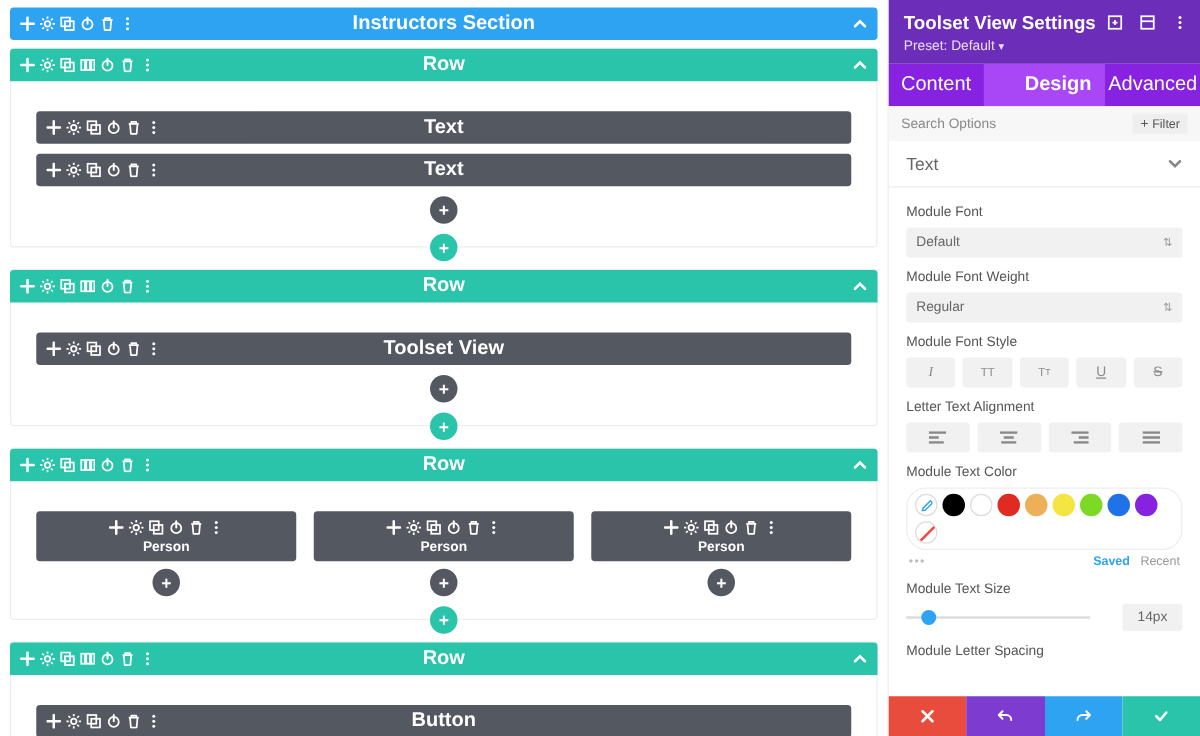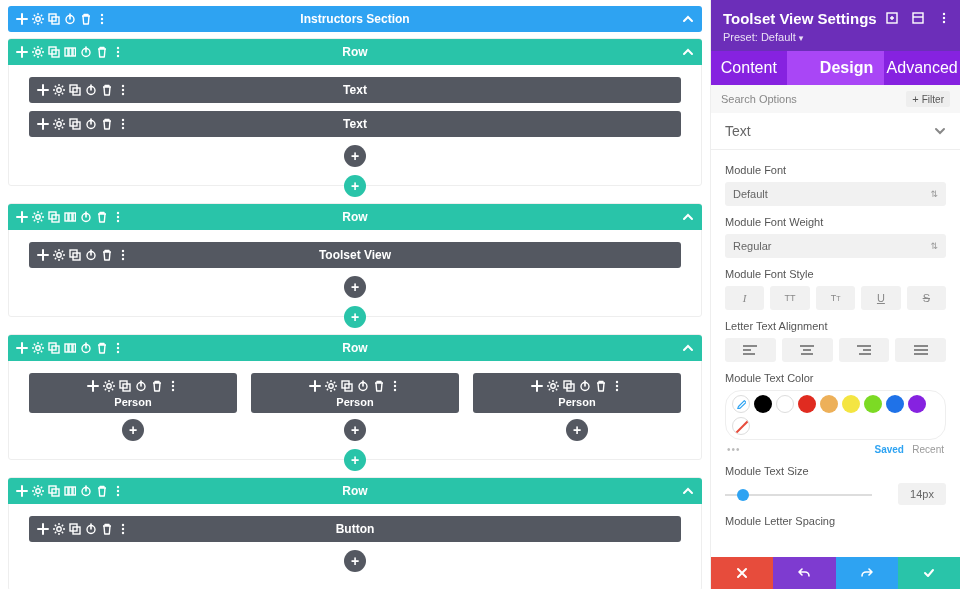--- a/index.html
+++ b/index.html
@@ -11,7 +11,7 @@
   .bar { height: 26px; display: flex; align-items: center; color: #fff; border-radius: 3px; position: relative; }
   .bar .icons { display: flex; align-items: center; gap: 0; padding-left: 6px; }
   .bar .ic { width: 16px; height: 16px; display: flex; align-items: center; justify-content: center; cursor: pointer; }
-  .bar .lbl { position: absolute; left: 0; right: 0; text-align: center; font-weight: 600; font-size: 12px; pointer-events: none; }
+  .bar .lbl { position: absolute; left: 0; right: 0; text-align: center; font-weight: 600; font-size: 16px; pointer-events: none; }
   .bar .col { position: absolute; right: 8px; cursor: pointer; }
   .section-bar { background: #2ea3f2; }
   .row-bar { background: #29c4a9; }

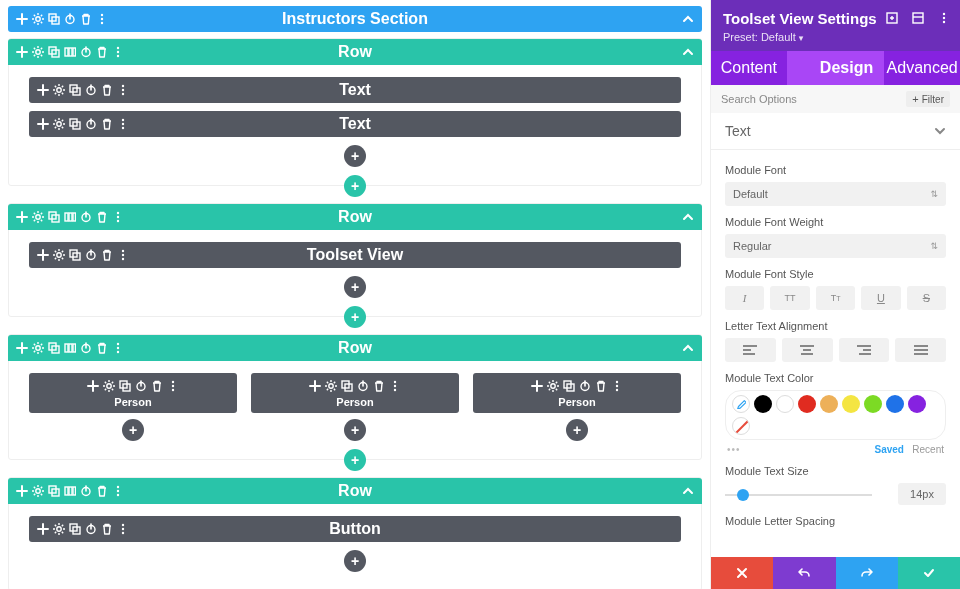--- a/index.html
+++ b/index.html
@@ -19,7 +19,7 @@
 
   .section { margin-bottom: 8px; }
   .row-wrap { background: #fff; padding: 0 20px 18px 20px; border: 1px solid #eee; border-radius: 3px; margin-top: 6px; position: relative; }
-  .row-wrap .row-bar { margin: 0 -21px 12px -21px; border-radius: 3px 3px 0 0; }
+  .row-wrap .row-bar { margin: 0 -21px 24px -21px; border-radius: 3px 3px 0 0; }
   .mod { margin-bottom: 8px; }
   .cols3 { display: flex; gap: 14px; }
   .col3 { flex: 1; }

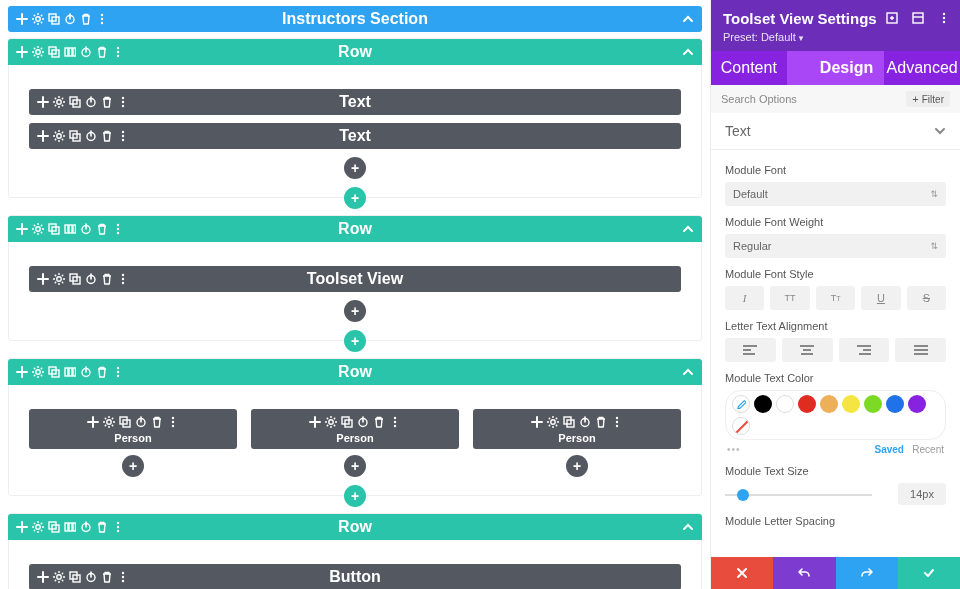--- a/index.html
+++ b/index.html
@@ -69,7 +69,7 @@
   .swrow2 .saved { color: #2ea3f2; font-weight: 600; }
   .hdots { color: #bbb; letter-spacing: 1px; cursor: pointer; }
 
-  .sizerow { display: flex; align-items: flex-end; gap: 26px; }
+  .sizerow { display: flex; align-items: center; gap: 26px; }
   .slider { flex: 1; position: relative; height: 20px; }
   .slider .track { position: absolute; left: 0; right: 0; top: 9px; height: 2px; background: #ddd; }
   .slider .thumb { position: absolute; top: 4px; width: 12px; height: 12px; border-radius: 50%; background: #2ea3f2; left: 8%; cursor: pointer; }

